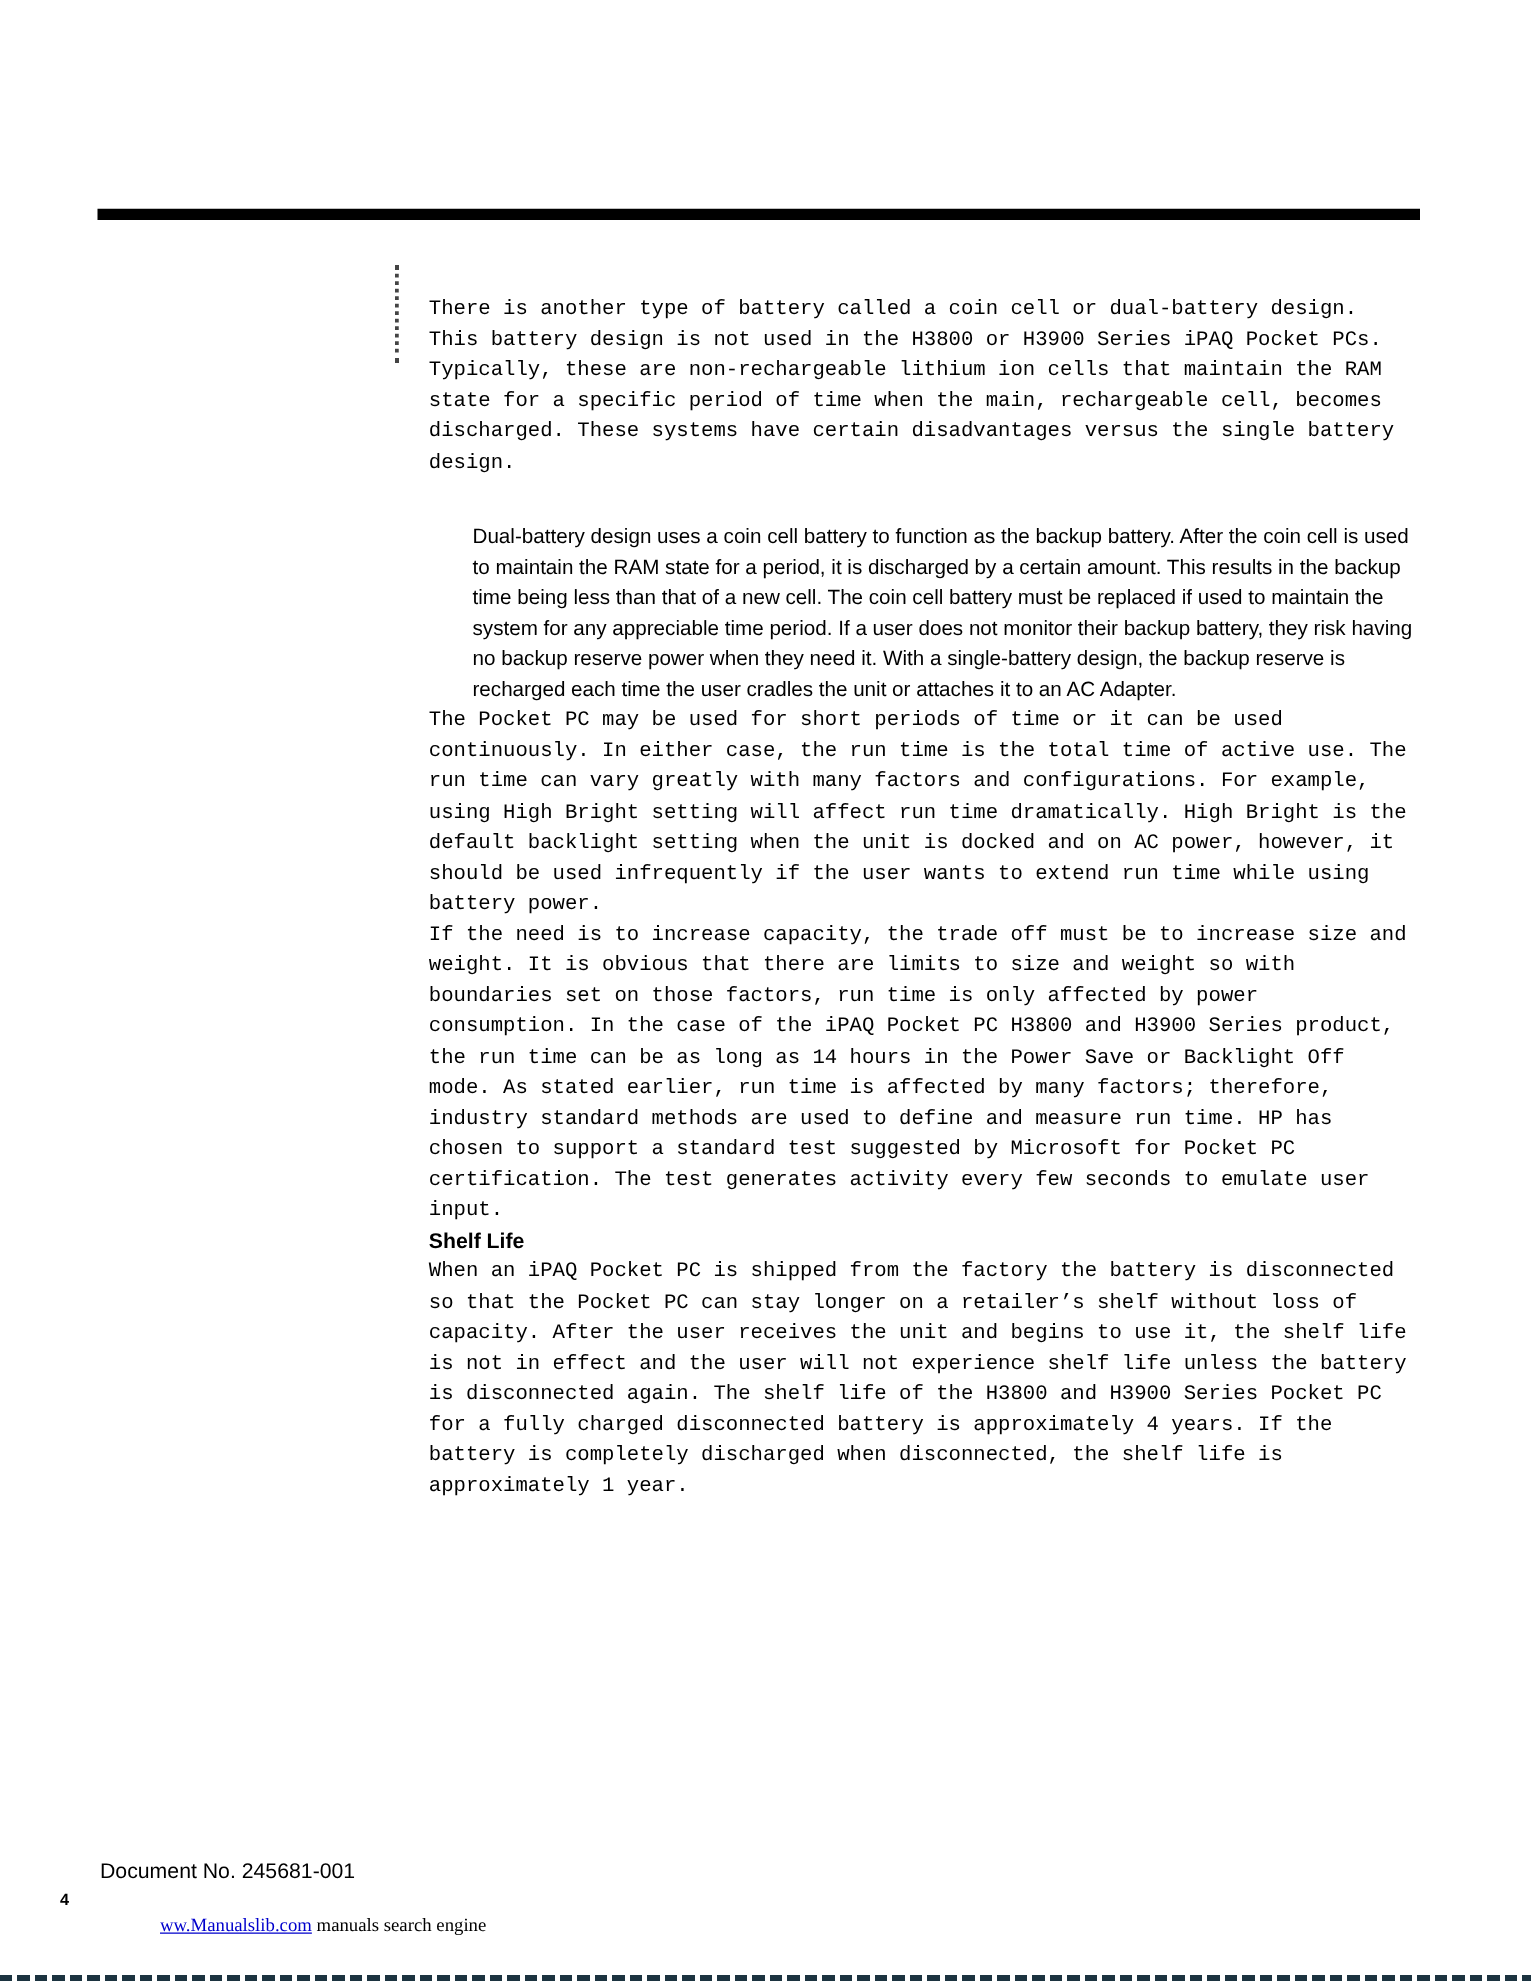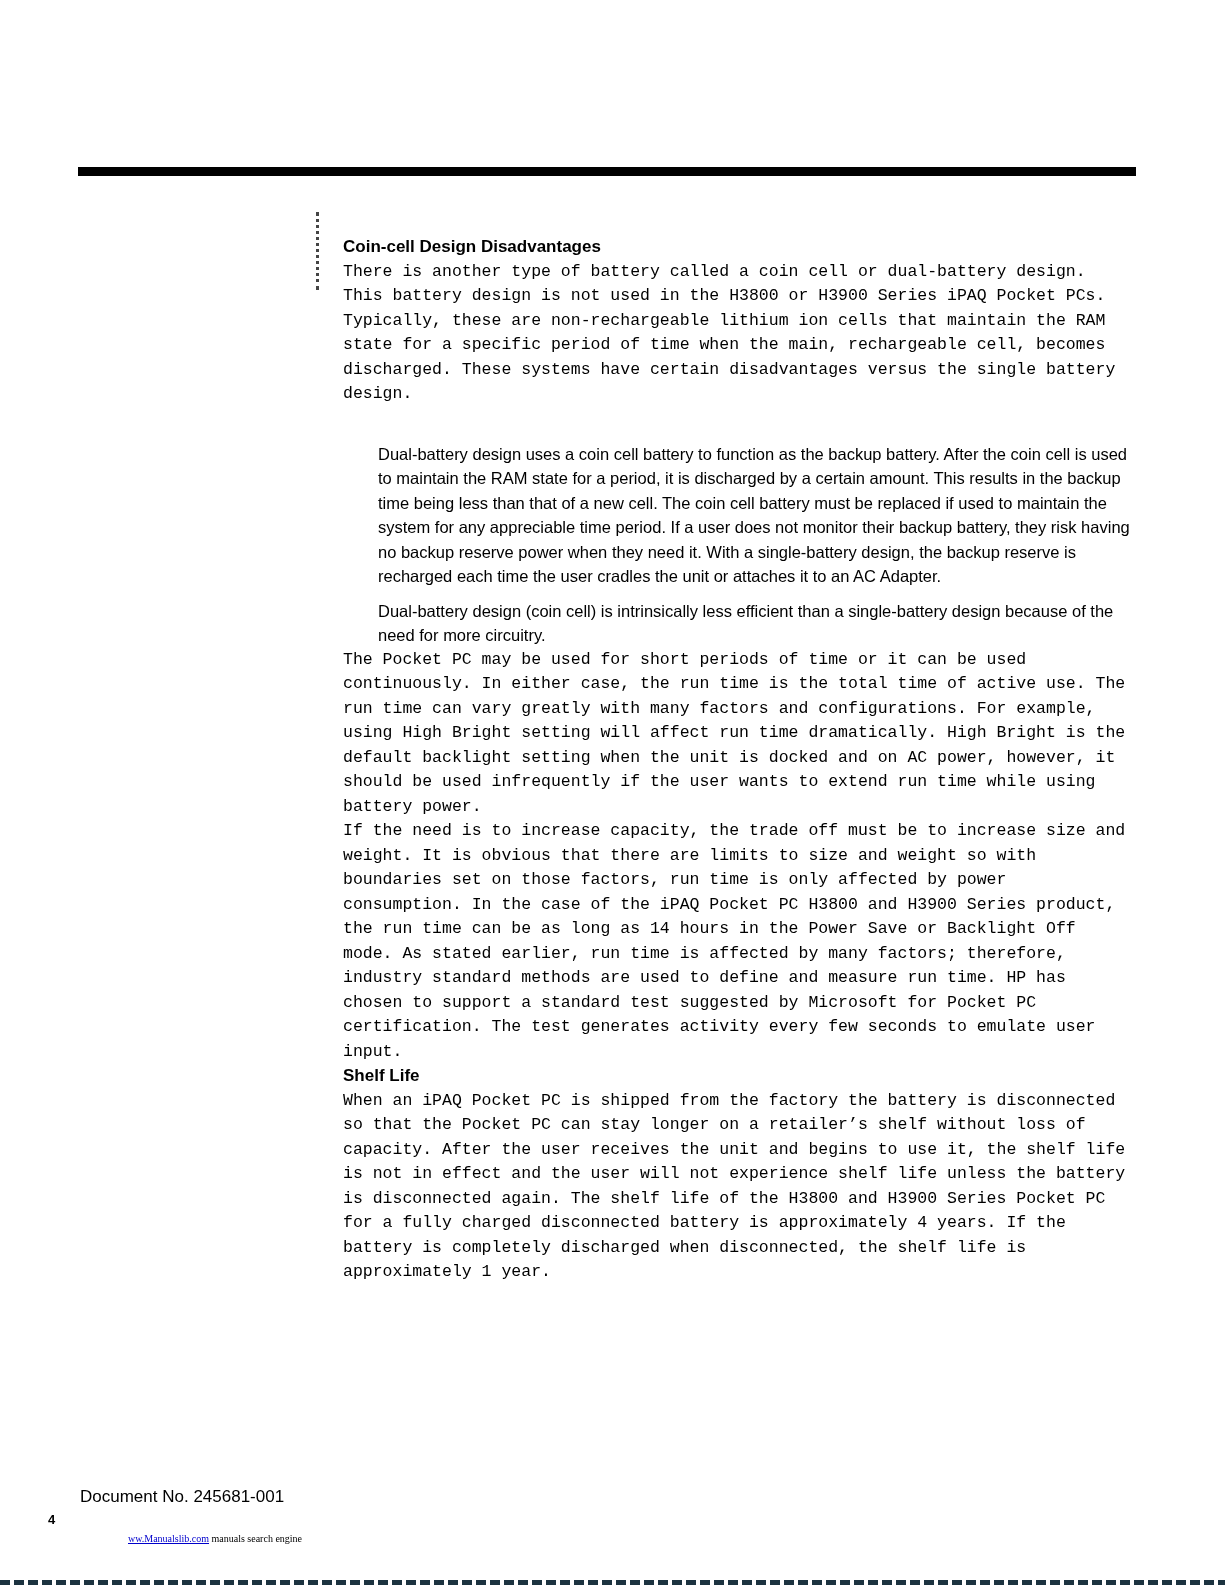--- a/index.html
+++ b/index.html
@@ -106,7 +106,6 @@
   <div class="dotted-col"></div>
 
   <div class="content">
-    <p class="h-bold">Coin-cell Design Disadvantages</p>
 
     <p class="p-body">There is another type of battery called a coin cell or dual-battery design. This battery design is not used in the H3800 or H3900 Series iPAQ Pocket PCs. Typically, these are non-rechargeable lithium ion cells that maintain the RAM state for a specific period of time when the main, rechargeable cell, becomes discharged.  These systems have certain disadvantages versus the single battery design.</p>
 

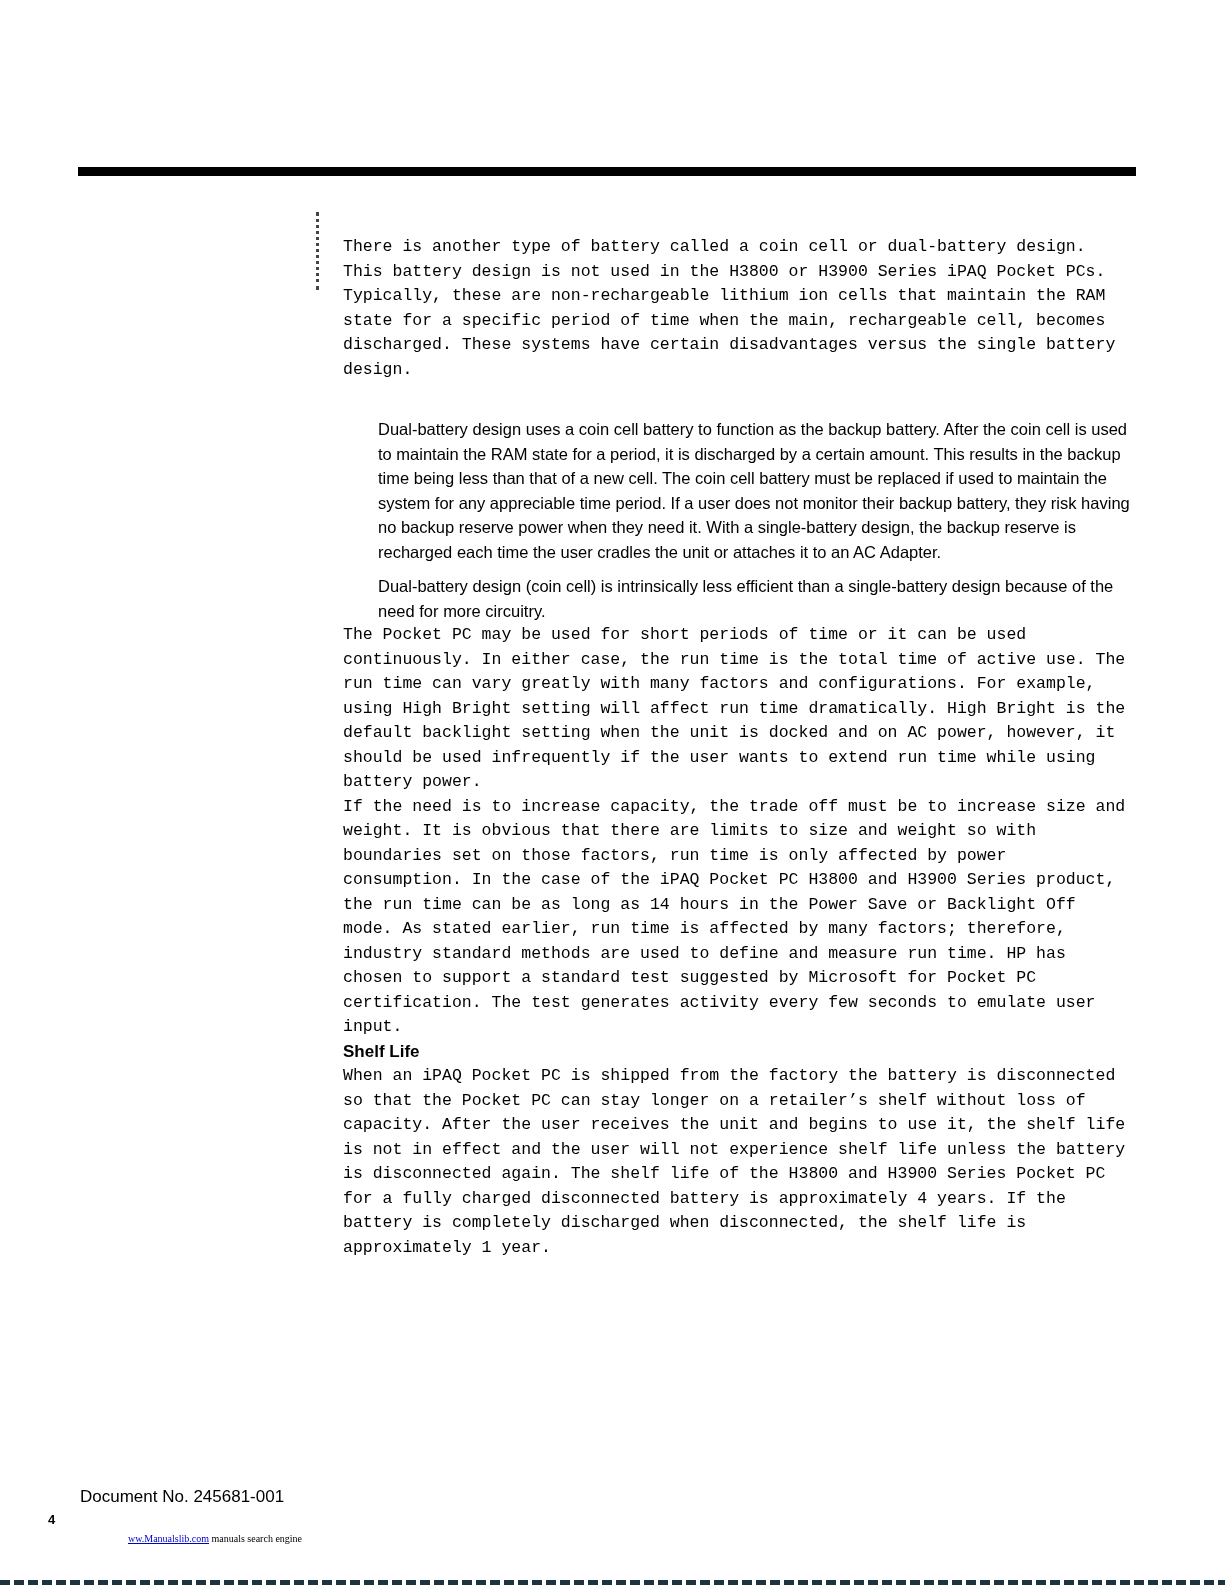--- a/index.html
+++ b/index.html
@@ -111,7 +111,6 @@
 
     <div class="indent-block">
       <p>Dual-battery design uses a coin cell battery to function as the backup battery.  After the coin cell is used to maintain the RAM state for a period, it is discharged by a certain amount.  This results in the backup time being less than that of a new cell. The coin cell battery must be replaced if used to maintain the system for any appreciable time period.  If a user does not monitor their backup battery, they risk having no backup reserve power when they need it.  With a single-battery design, the backup reserve is recharged each time the user cradles the unit or attaches it to an AC Adapter.</p>
-      <p class="p-ind2">Dual-battery design (coin cell) is intrinsically less efficient than a single-battery design because of the need for more circuitry.</p>
     </div>
 
 

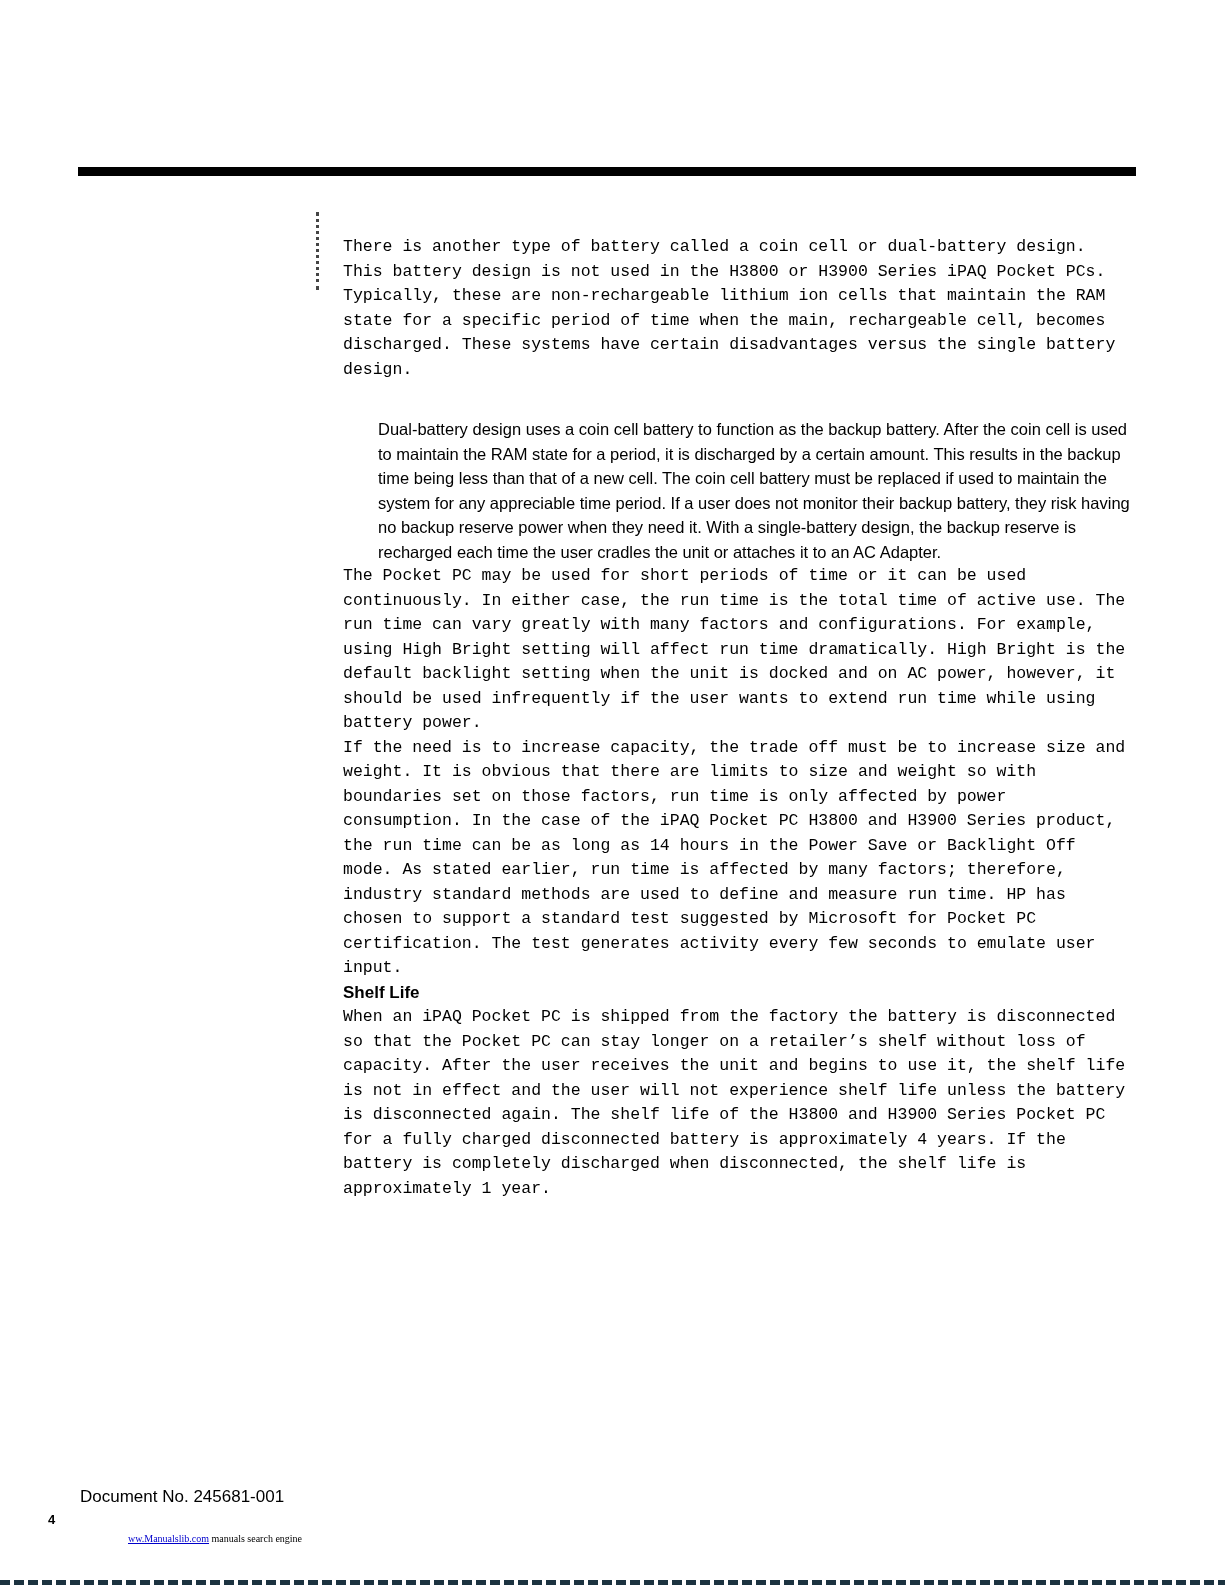--- a/index.html
+++ b/index.html
@@ -75,7 +75,7 @@
     left: 128px;
     top: 1533px;
     font-family: "Liberation Serif", serif;
-    font-size: 10px;
+    font-size: 15px;
     color: #000000;
   }
   .watermark a {

